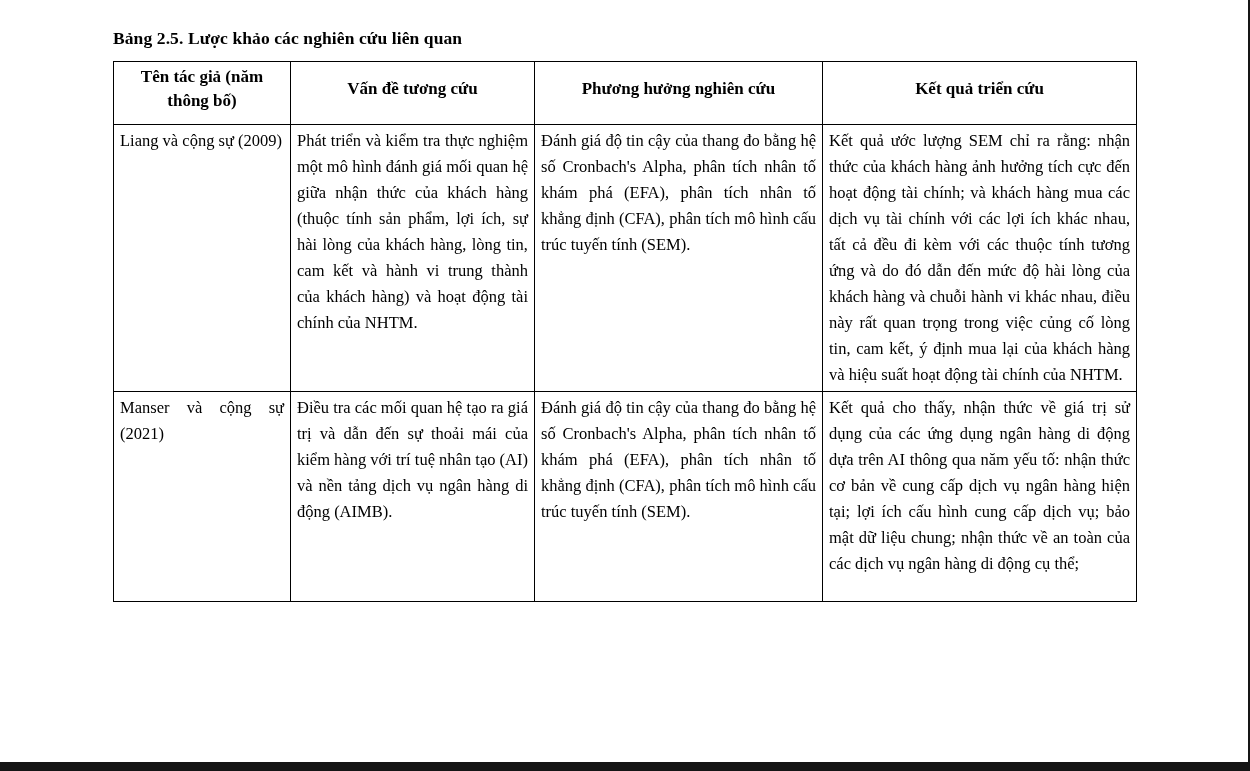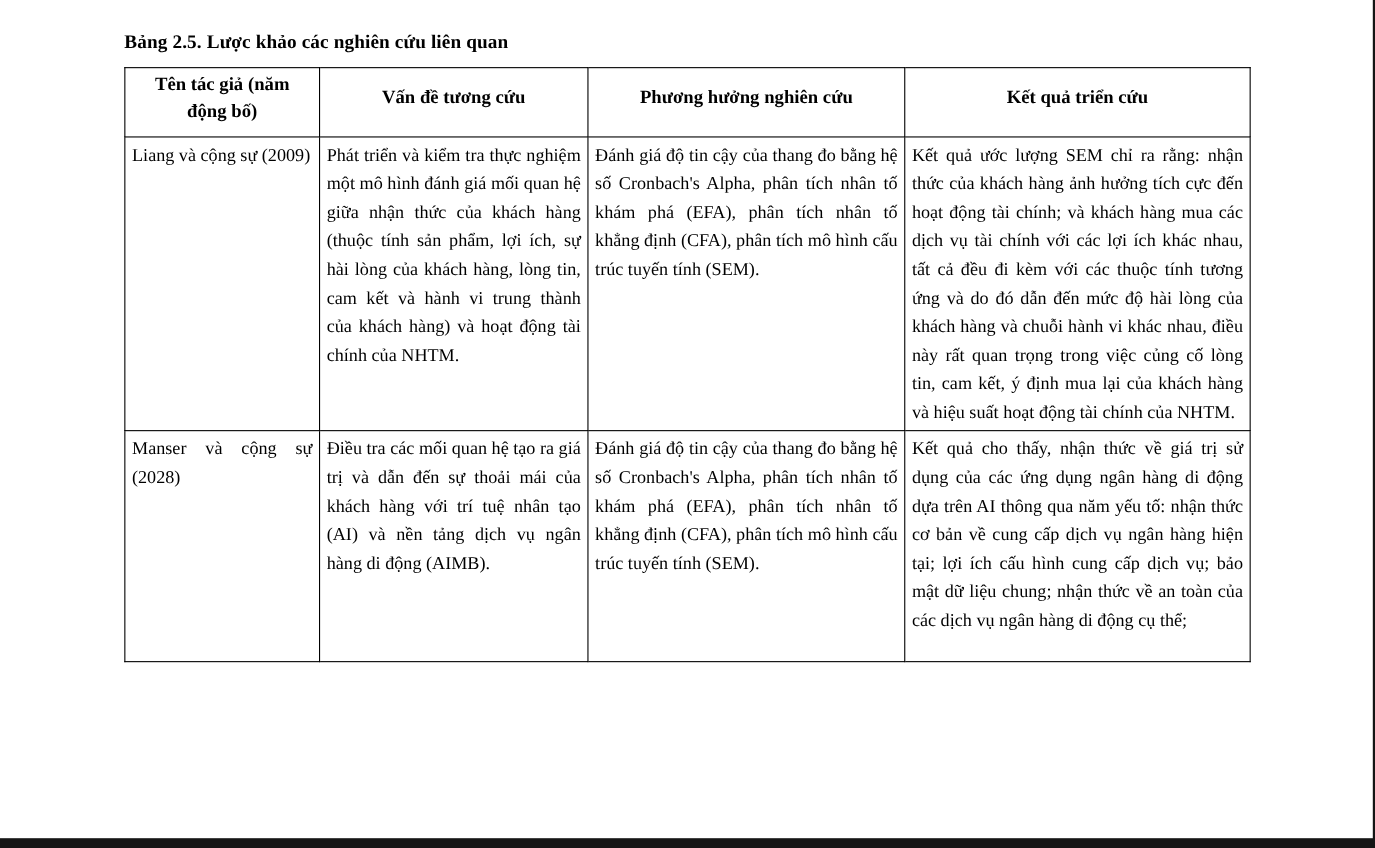--- a/index.html
+++ b/index.html
@@ -94,7 +94,7 @@
     </colgroup>
     <thead>
       <tr>
-        <th>Tên tác giả (năm động bố)</th>
+        <th>Tên tác giả (năm thông bố)</th>
         <th>Vấn đề tương cứu</th>
         <th>Phương hưởng nghiên cứu</th>
         <th>Kết quả triển cứu</th>

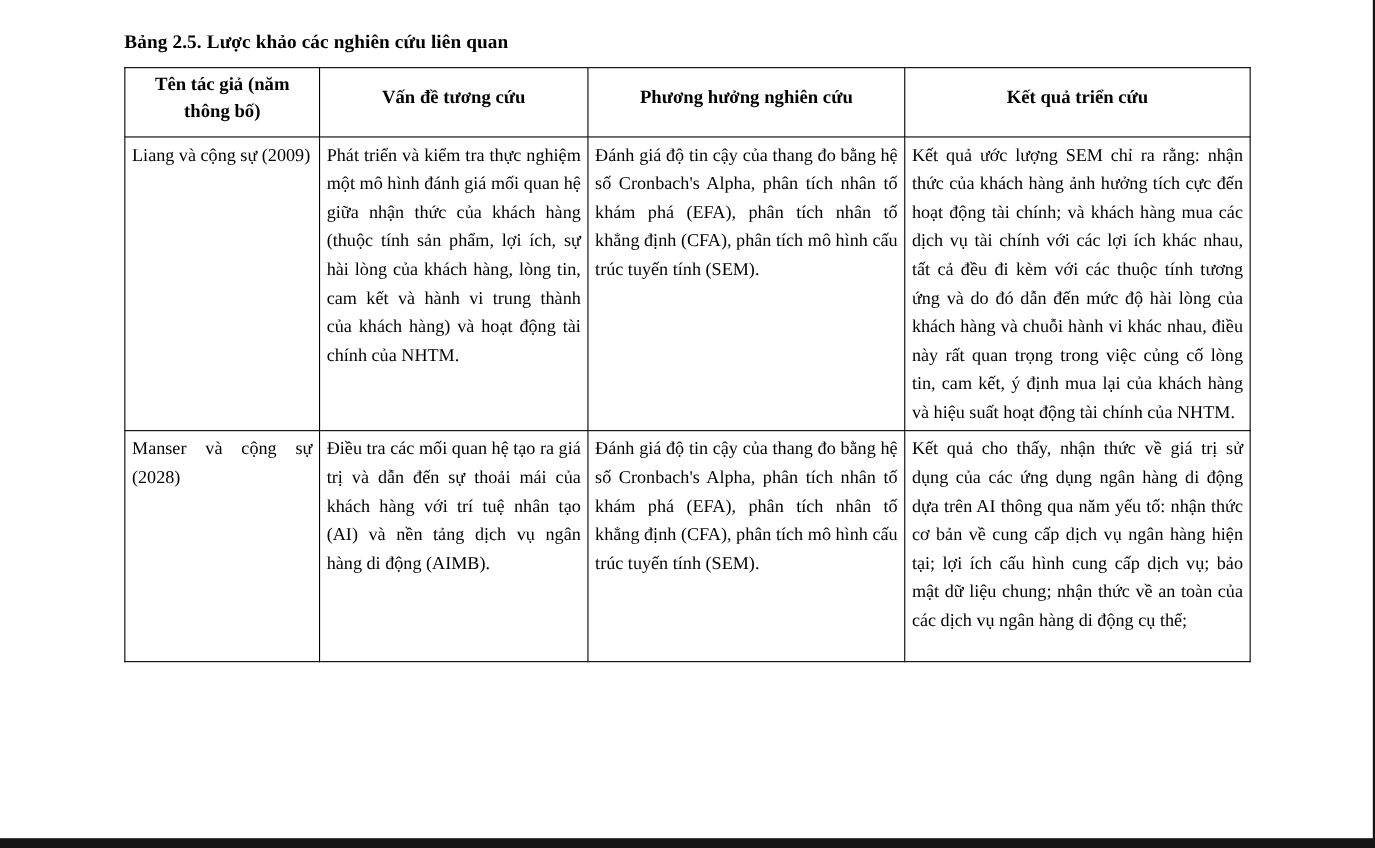--- a/index.html
+++ b/index.html
@@ -108,7 +108,7 @@
         <td>Kết quả ước lượng SEM chỉ ra rằng: nhận thức của khách hàng ảnh hưởng tích cực đến hoạt động tài chính; và khách hàng mua các dịch vụ tài chính với các lợi ích khác nhau, tất cả đều đi kèm với các thuộc tính tương ứng và do đó dẫn đến mức độ hài lòng của khách hàng và chuỗi hành vi khác nhau, điều này rất quan trọng trong việc củng cố lòng tin, cam kết, ý định mua lại của khách hàng và hiệu suất hoạt động tài chính của NHTM.</td>
       </tr>
       <tr class="row-2">
-        <td>Manser và cộng sự (2028)</td>
+        <td>Manser và cộng sự (2021)</td>
         <td>Điều tra các mối quan hệ tạo ra giá trị và dẫn đến sự thoải mái của khách hàng với trí tuệ nhân tạo (AI) và nền tảng dịch vụ ngân hàng di động (AIMB).</td>
         <td>Đánh giá độ tin cậy của thang đo bằng hệ số Cronbach's Alpha, phân tích nhân tố khám phá (EFA), phân tích nhân tố khẳng định (CFA), phân tích mô hình cấu trúc tuyến tính (SEM).</td>
         <td>Kết quả cho thấy, nhận thức về giá trị sử dụng của các ứng dụng ngân hàng di động dựa trên AI thông qua năm yếu tố: nhận thức cơ bản về cung cấp dịch vụ ngân hàng hiện tại; lợi ích cấu hình cung cấp dịch vụ; bảo mật dữ liệu chung; nhận thức về an toàn của các dịch vụ ngân hàng di động cụ thể;</td>

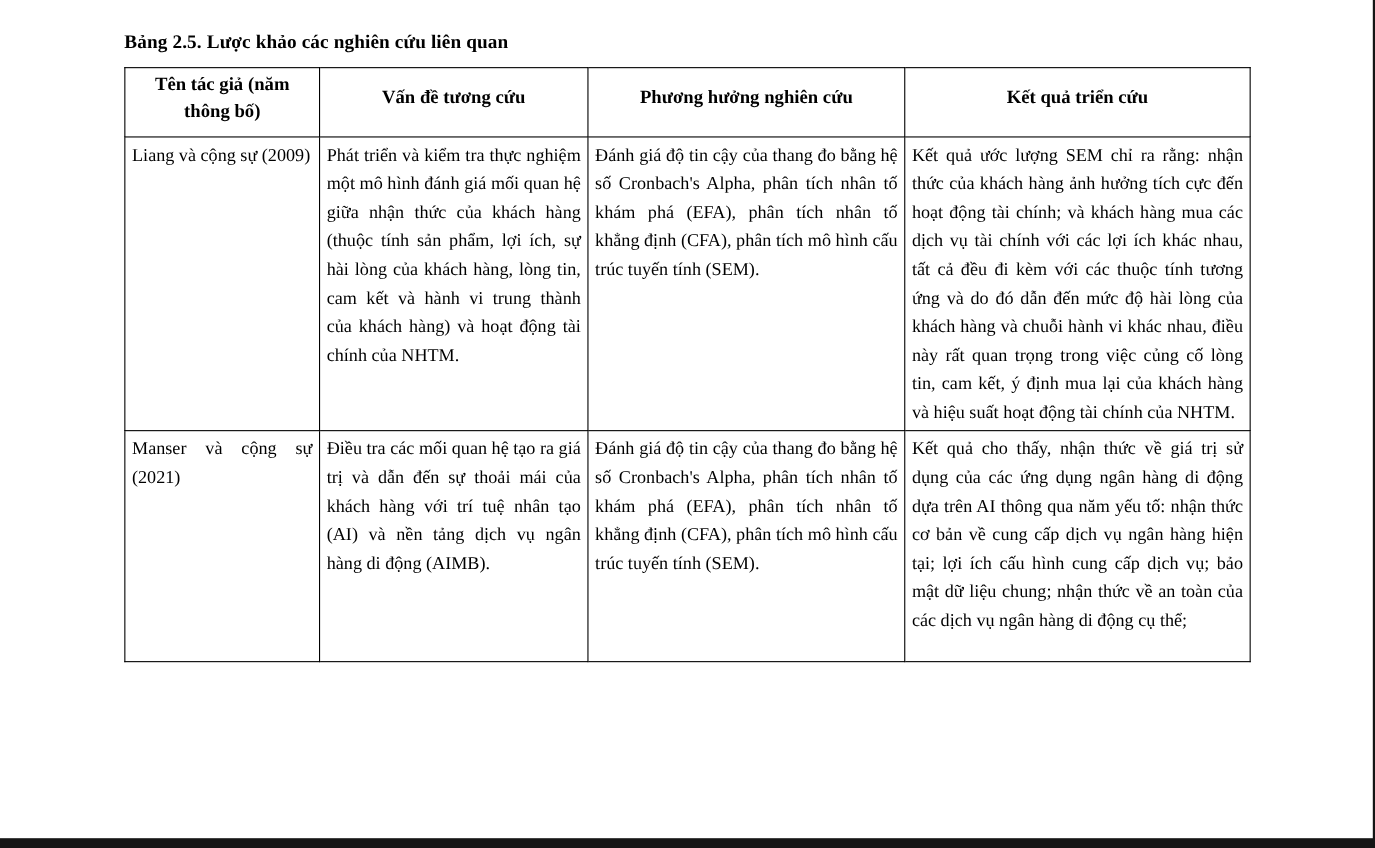--- a/index.html
+++ b/index.html
@@ -109,7 +109,7 @@
       </tr>
       <tr class="row-2">
         <td>Manser và cộng sự (2021)</td>
-        <td>Điều tra các mối quan hệ tạo ra giá trị và dẫn đến sự thoải mái của khách hàng với trí tuệ nhân tạo (AI) và nền tảng dịch vụ ngân hàng di động (AIMB).</td>
+        <td>Điều tra các mối quan hệ tạo ra giá trị và dẫn đến sự thoải mái của kiểm hàng với trí tuệ nhân tạo (AI) và nền tảng dịch vụ ngân hàng di động (AIMB).</td>
         <td>Đánh giá độ tin cậy của thang đo bằng hệ số Cronbach's Alpha, phân tích nhân tố khám phá (EFA), phân tích nhân tố khẳng định (CFA), phân tích mô hình cấu trúc tuyến tính (SEM).</td>
         <td>Kết quả cho thấy, nhận thức về giá trị sử dụng của các ứng dụng ngân hàng di động dựa trên AI thông qua năm yếu tố: nhận thức cơ bản về cung cấp dịch vụ ngân hàng hiện tại; lợi ích cấu hình cung cấp dịch vụ; bảo mật dữ liệu chung; nhận thức về an toàn của các dịch vụ ngân hàng di động cụ thể;</td>
       </tr>

